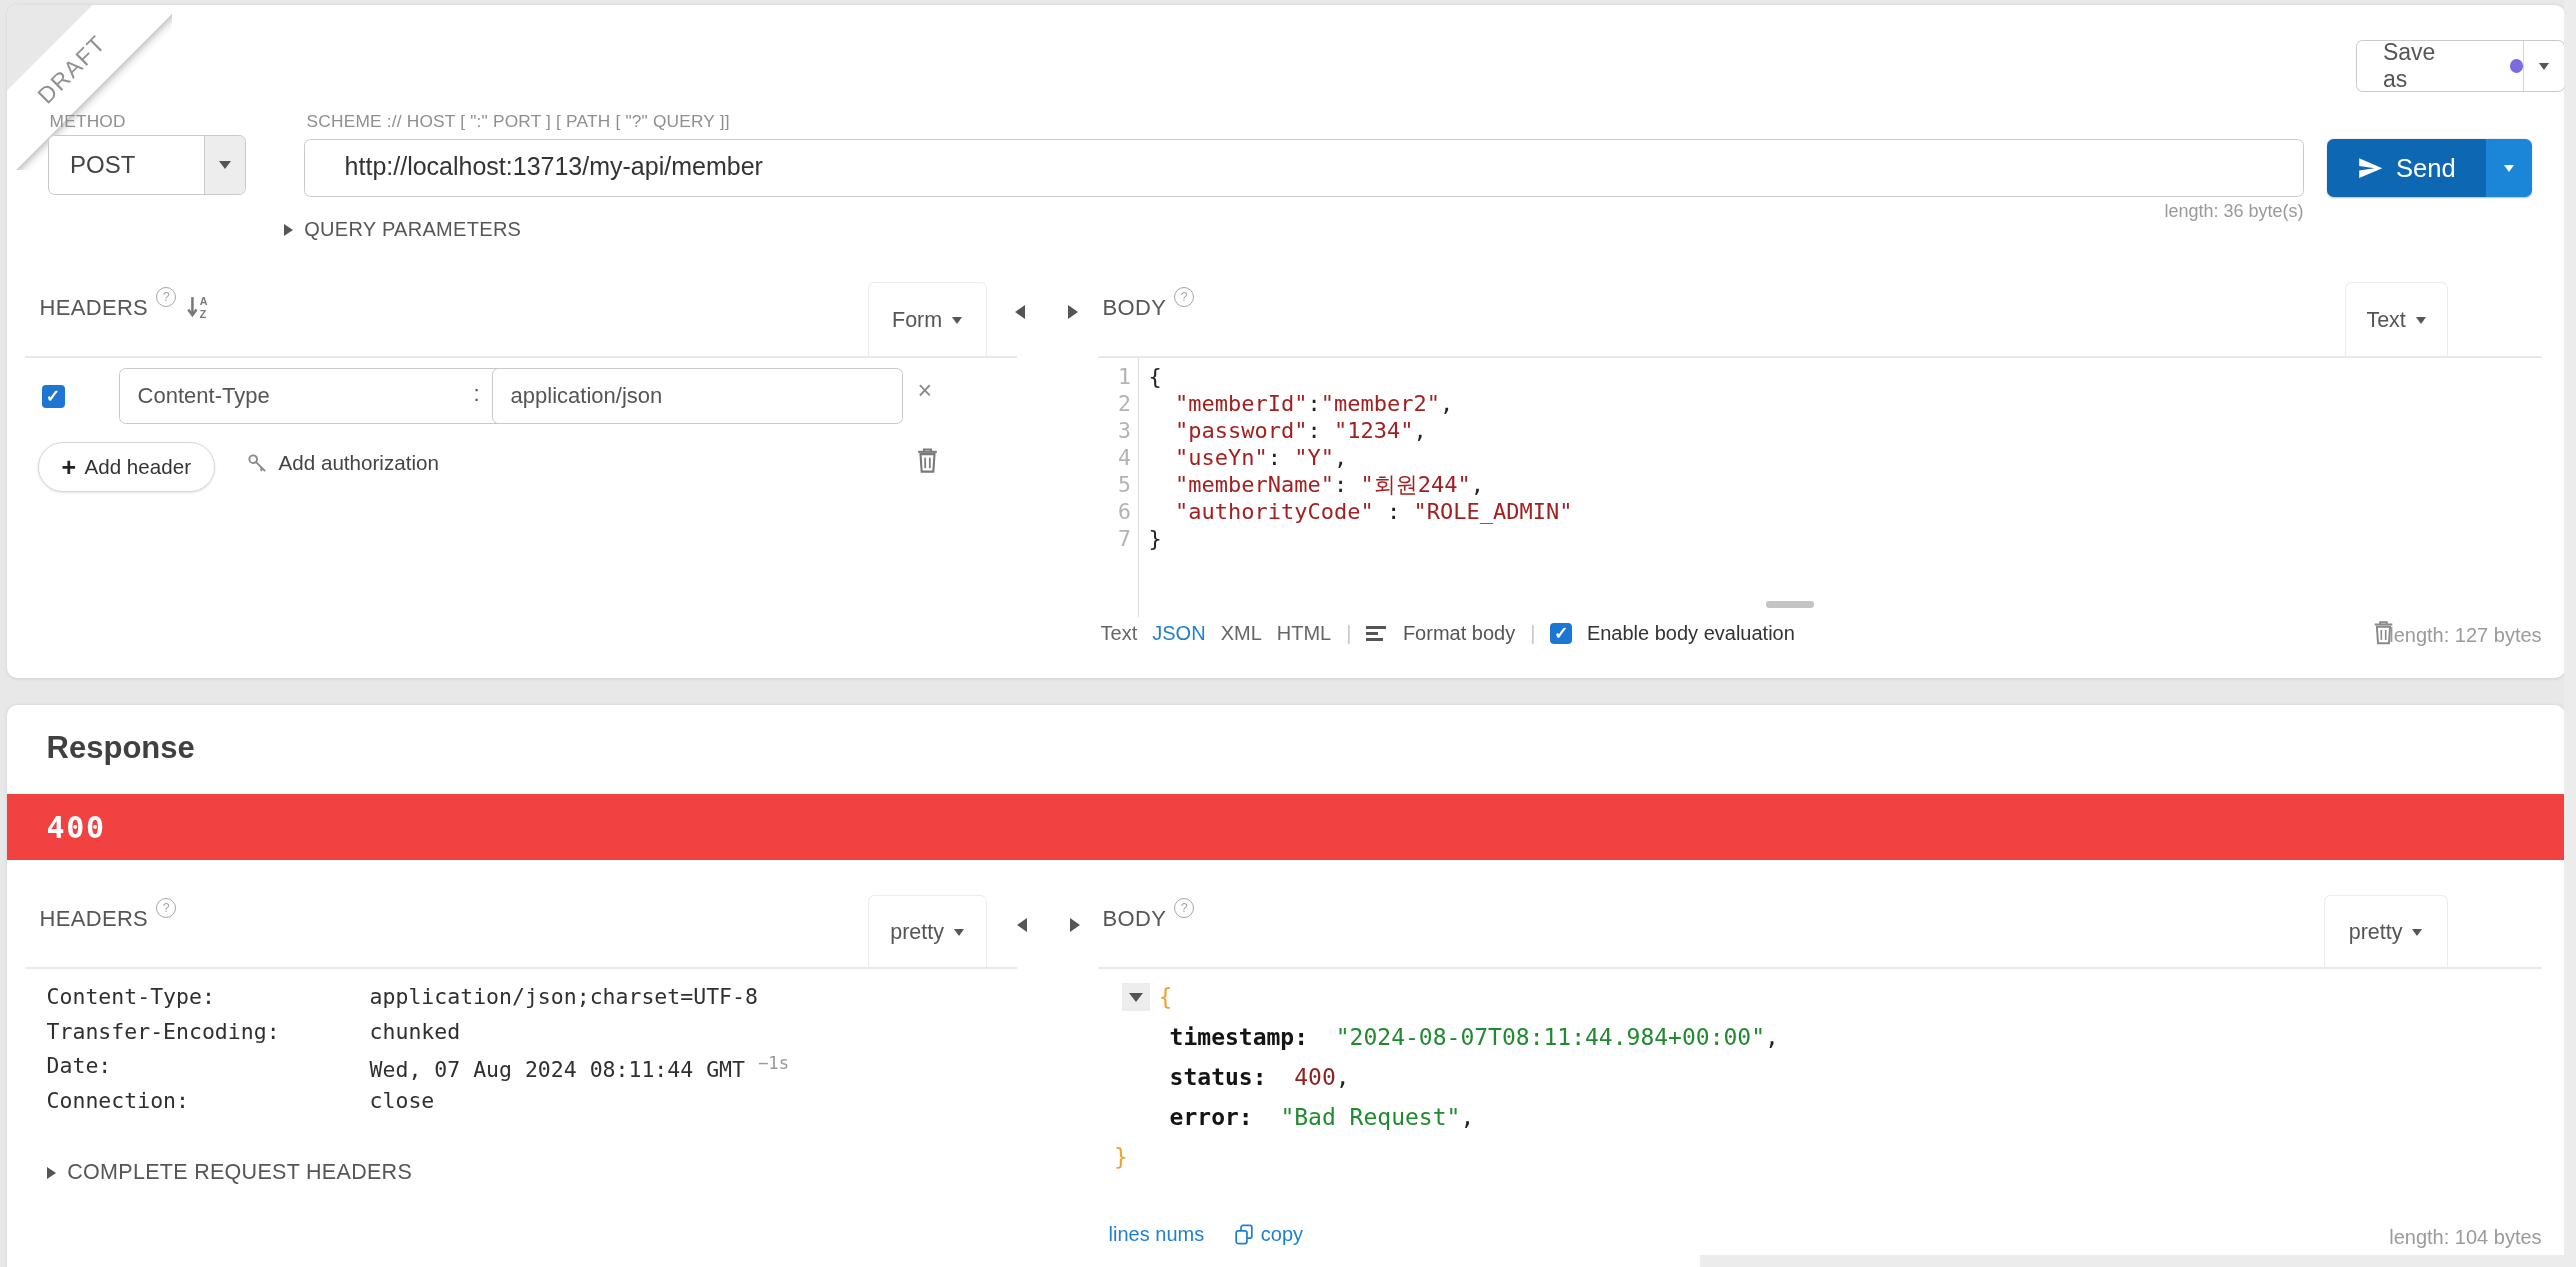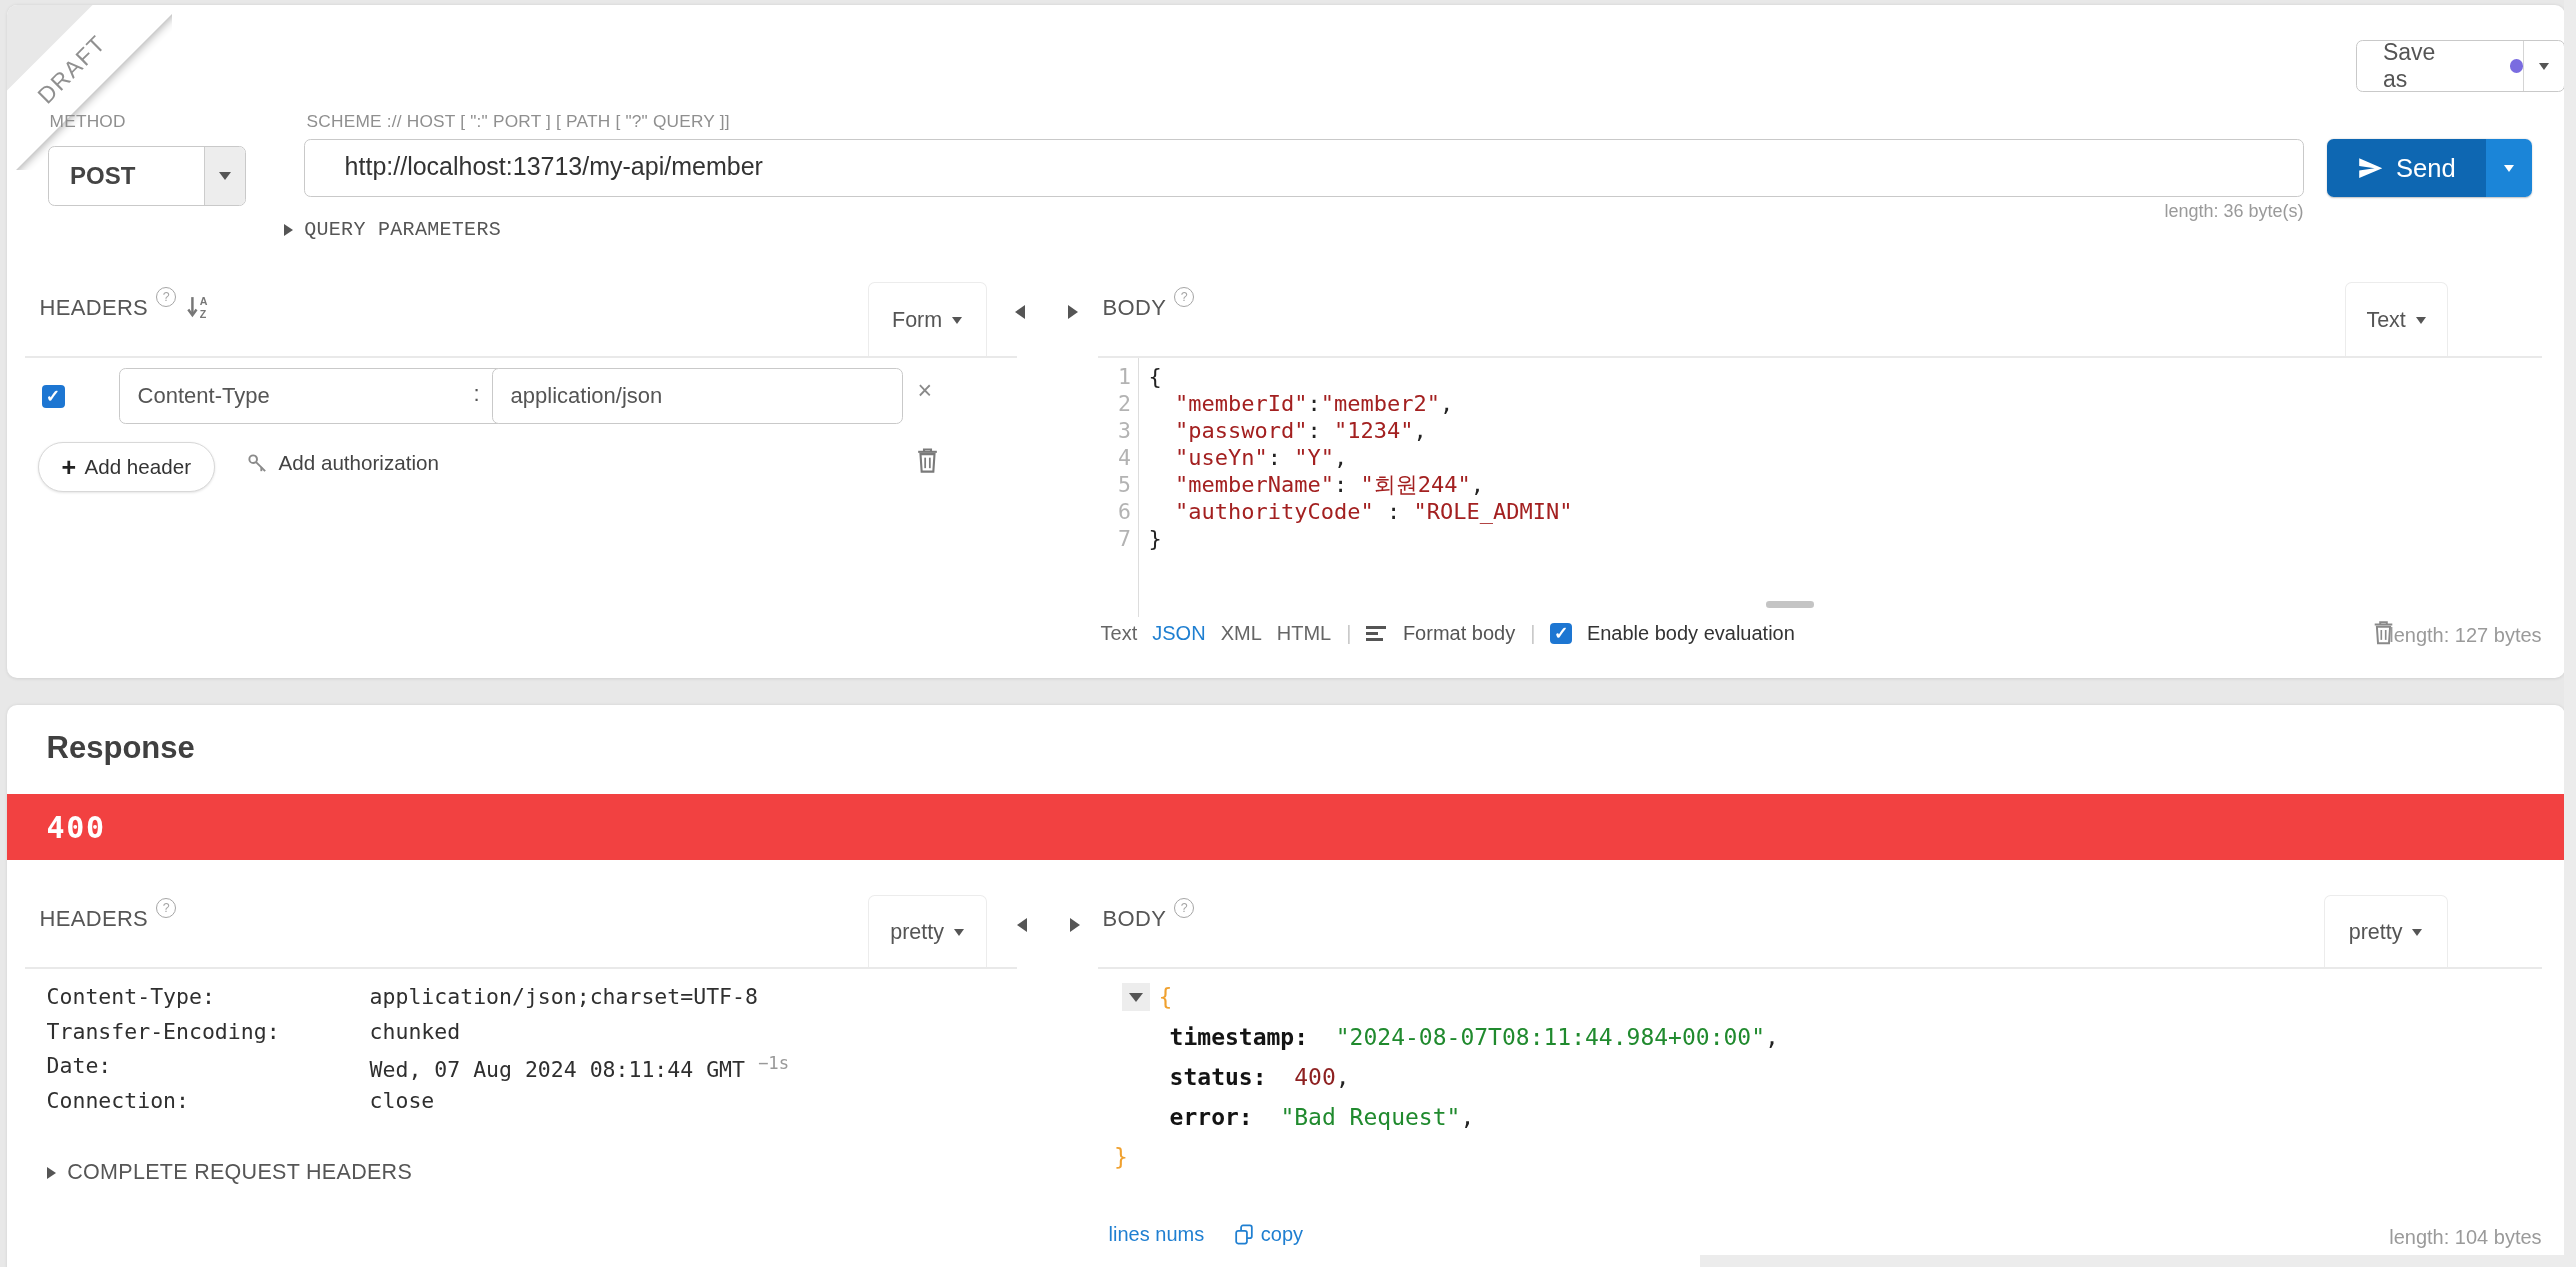--- a/index.html
+++ b/index.html
@@ -35,7 +35,7 @@
   .saveas-caret{width:40px;display:flex;align-items:center;justify-content:center;border-left:1.7px solid #d5d5d5;}
 
   .field-label{font-size:17.3px;color:#8f8f8f;letter-spacing:0.2px;}
-  .select{left:41px;top:141px;width:196px;height:58px;font-weight:bold;}
+  .select{left:41px;top:130px;width:196px;height:58px;}
   .select-text{flex:1;display:flex;align-items:center;padding-left:21.5px;font-size:24px;color:#444;}
   .select-caret{width:40px;background:#ededed;border-left:1.7px solid #ccc;display:flex;align-items:center;justify-content:center;}
 

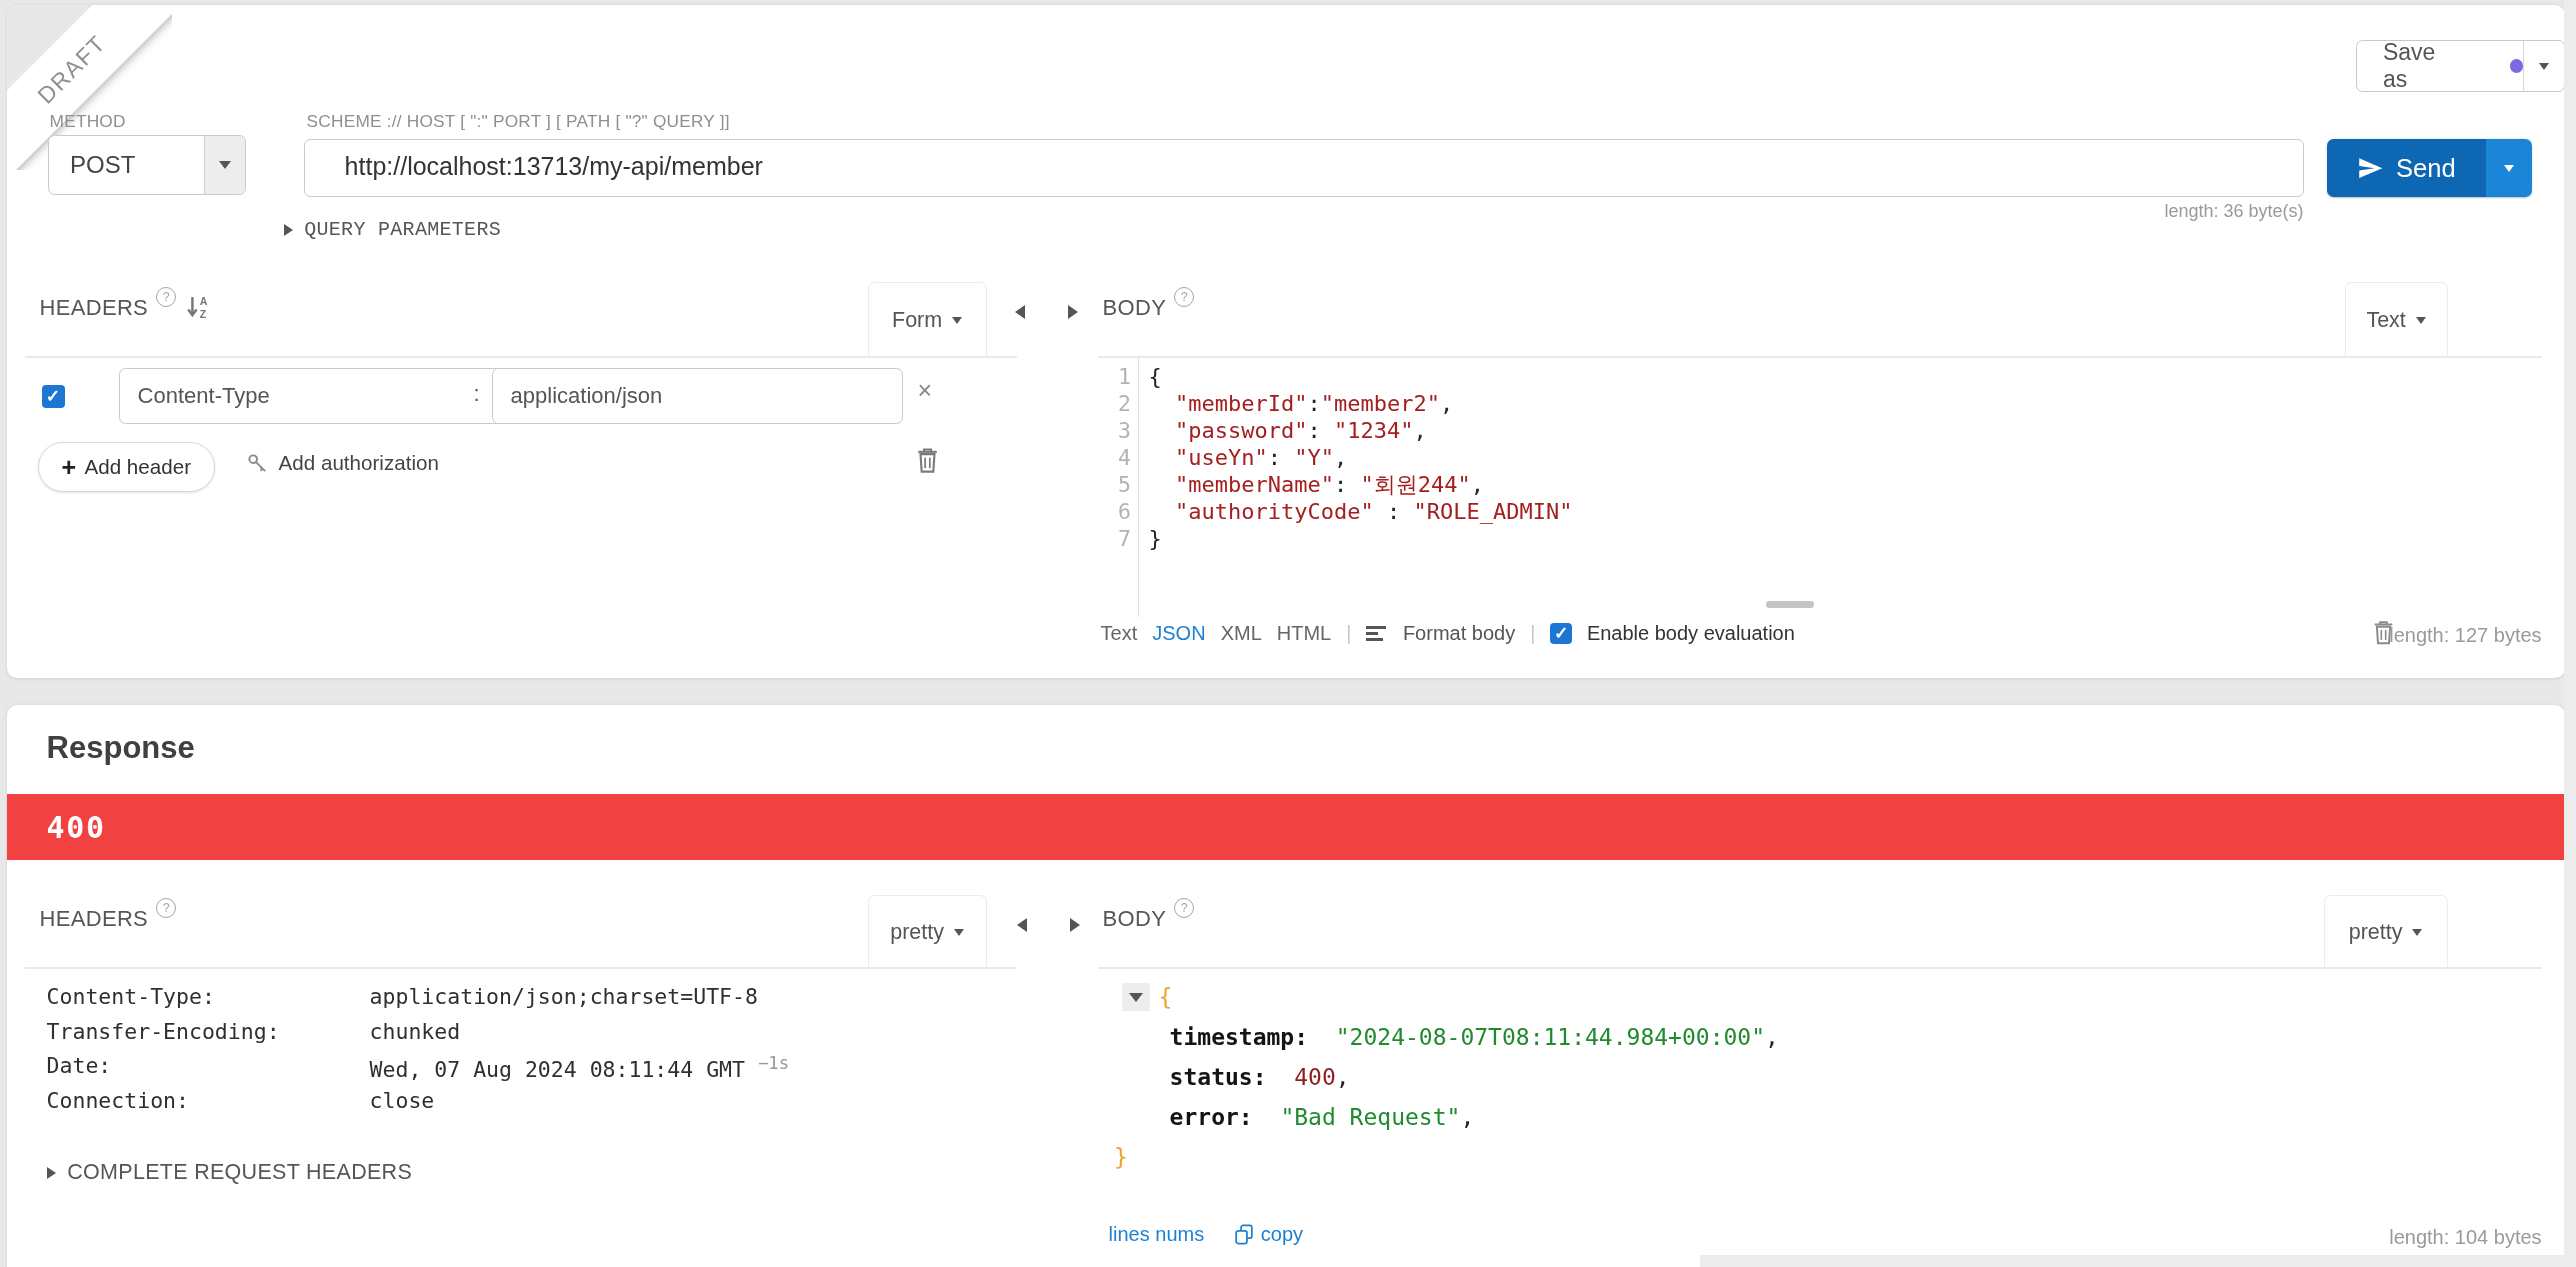--- a/index.html
+++ b/index.html
@@ -165,7 +165,7 @@
 
     <div class="abs hint" style="left:1947px;top:196px;width:350px;text-align:right;">length: 36 byte(s)</div>
 
-    <div class="abs collapser" style="left:277px;top:213px;font-family:Liberation Mono, monospace;">
+    <div class="abs collapser" style="left:277px;top:213px;">
       <span class="tri-right" style="border-left-color:#555;"></span>
       <span>QUERY PARAMETERS</span>
     </div>

